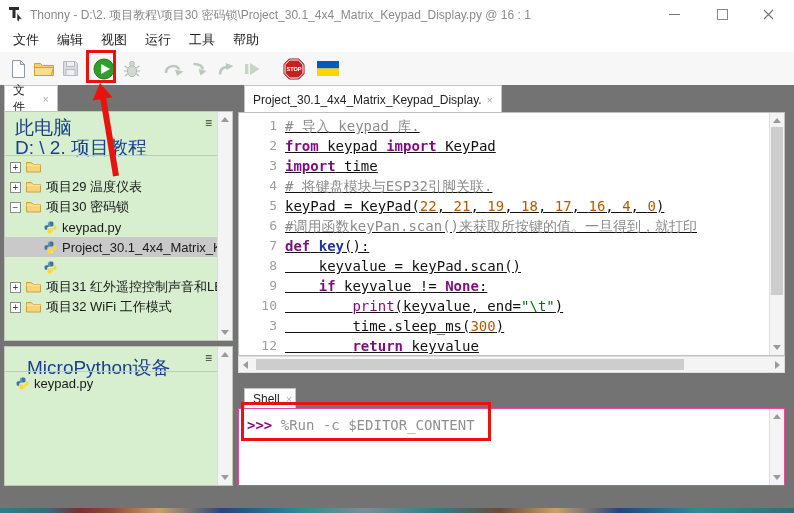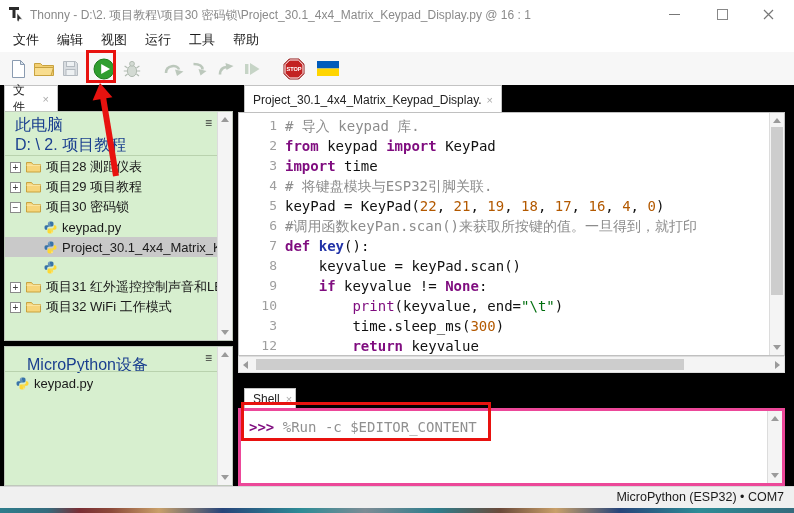--- a/index.html
+++ b/index.html
@@ -3,7 +3,7 @@
 <meta charset="utf-8">
 <style>
   html,body{margin:0;padding:0;}
-  #app{position:relative;width:794px;height:513px;background:#000000;overflow:hidden;
+  #app{position:relative;width:794px;height:513px;background:#737373;overflow:hidden;
        font-family:"Liberation Sans",sans-serif;-webkit-font-smoothing:antialiased;}
   
   #titlebar{position:absolute;left:0;top:0;width:794px;height:28px;background:#ffffff;}

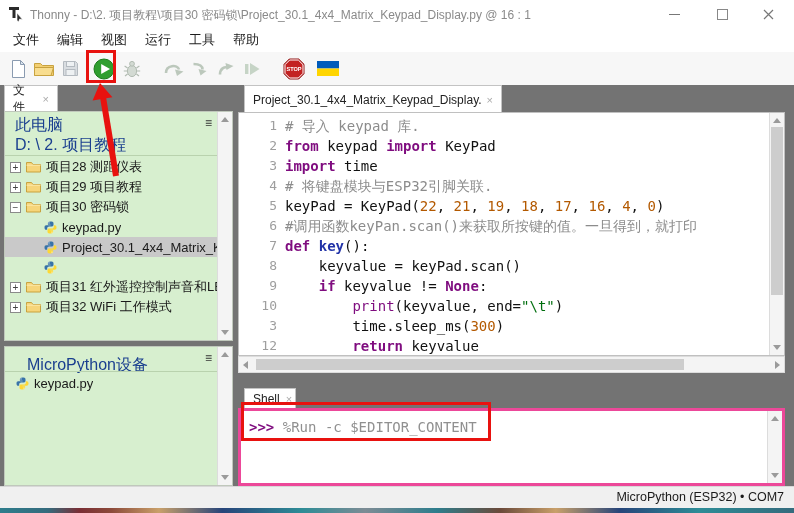--- a/index.html
+++ b/index.html
@@ -33,7 +33,7 @@
   #files-tab{left:4px;top:85px;width:54px;height:27px;}
   #files-panel{left:4px;top:111px;width:229px;height:230px;}
   #device-panel{left:4px;top:346px;width:229px;height:140px;}
-  .panel-head{position:absolute;left:10px;font-size:16px;color:var(--header_blue);white-space:nowrap;}
+  .panel-head{position:absolute;left:10px;font-size:19px;color:var(--header_blue);white-space:nowrap;}
   .hamburger{position:absolute;right:20px;font-size:12px;color:#333;top:4px;}
   .pdivider{position:absolute;left:0;right:15px;height:1px;background:#b9d2ae;}
   .tree-row{position:relative;height:20px;display:flex;align-items:center;font-size:13px;color:#1a1a1a;white-space:nowrap;overflow:hidden;}

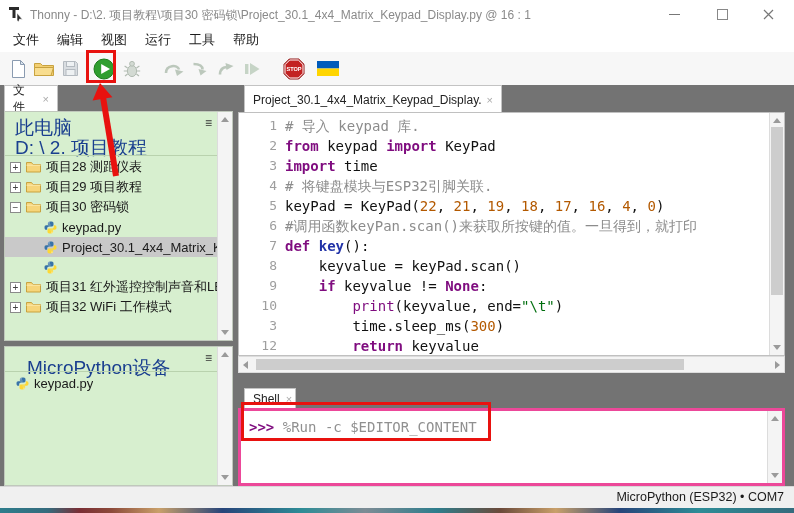--- a/index.html
+++ b/index.html
@@ -54,7 +54,7 @@
   #gutter{position:absolute;left:0;top:3px;width:38px;text-align:right;font-family:"DejaVu Sans Mono",monospace;font-size:13px;color:var(--gutter_gray);}
   #gutter .ln{height:20px;line-height:20px;}
   #code{position:absolute;left:46px;top:3px;right:16px;font-family:"DejaVu Sans Mono",monospace;font-size:14px;color:#111;white-space:pre;overflow:visible;}
-  #code .cl{height:20px;line-height:20px;}
+  #code .cl{height:20px;line-height:20px;text-decoration:underline;}
   .tok-kw{color:var(--syntax_keyword);font-weight:bold;}
   .tok-bi{color:var(--syntax_builtin);}
   .tok-num{color:var(--syntax_number);}

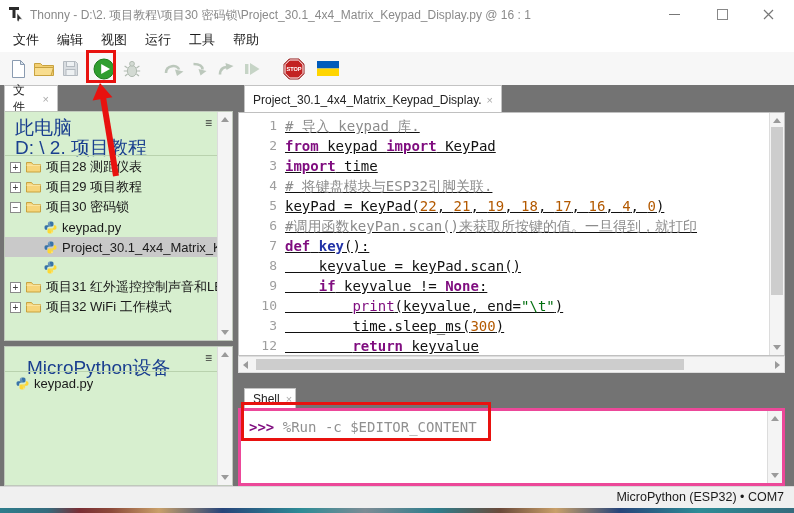--- a/index.html
+++ b/index.html
@@ -208,7 +208,6 @@
               <path d="M0.5 4.2 h14" stroke="#fce9ad"></path>
             </svg>
           </span>
-          <span class="flabel" data-name="file-name">项目28 测距仪表</span>
         </div>
         <div class="tree-row" data-name="file-row">
           <span style="flex: 0 0 0px;"></span>

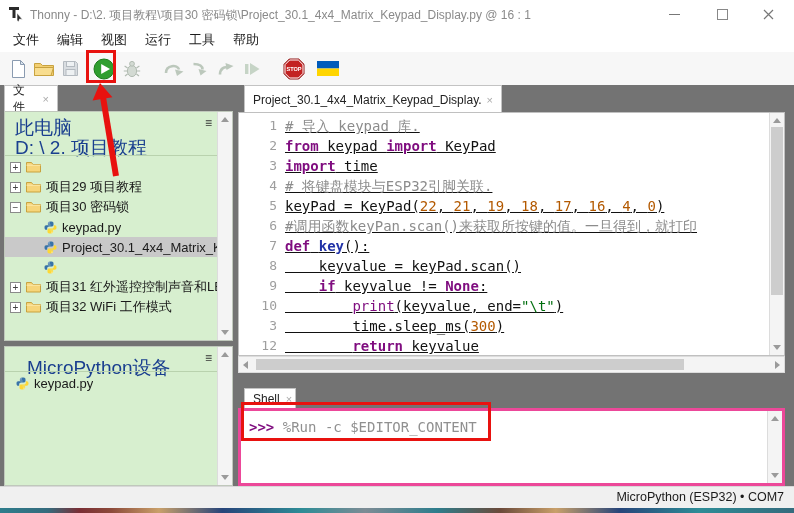--- a/index.html
+++ b/index.html
@@ -218,7 +218,7 @@
               <path d="M0.5 4.2 h14" stroke="#fce9ad"></path>
             </svg>
           </span>
-          <span class="flabel" data-name="file-name">项目29 项目教程</span>
+          <span class="flabel" data-name="file-name">项目29 温度仪表</span>
         </div>
         <div class="tree-row" data-name="file-row">
           <span style="flex: 0 0 0px;"></span>

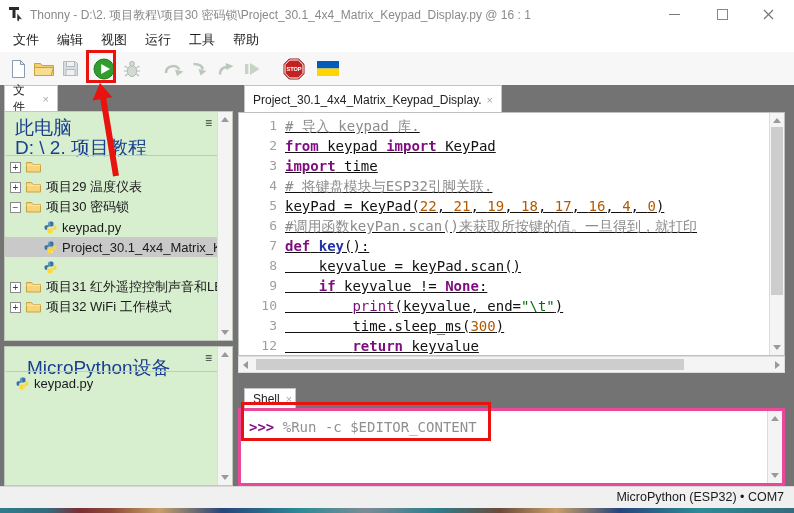--- a/index.html
+++ b/index.html
@@ -67,7 +67,7 @@
   #ed-hthumb{position:absolute;left:17px;top:2px;width:428px;height:11px;background:#cdcdcd;}
   
   #shell-tab{left:244px;top:388px;width:52px;height:21px;}
-  #shell{position:absolute;left:238px;top:408px;width:547px;height:78px;background:#fff;border:3px solid #ec4899;box-sizing:border-box;}
+  #shell{position:absolute;left:238px;top:408px;width:547px;height:78px;background:#fff;border:1px solid #ec4899;box-sizing:border-box;}
   #shell-line{position:absolute;left:8px;top:8px;font-family:"DejaVu Sans Mono",monospace;font-size:14px;white-space:pre;}
   #shell-line .prompt{color:var(--syntax_keyword);font-weight:bold;}
   #shell-line .cmd{color:#909090;}

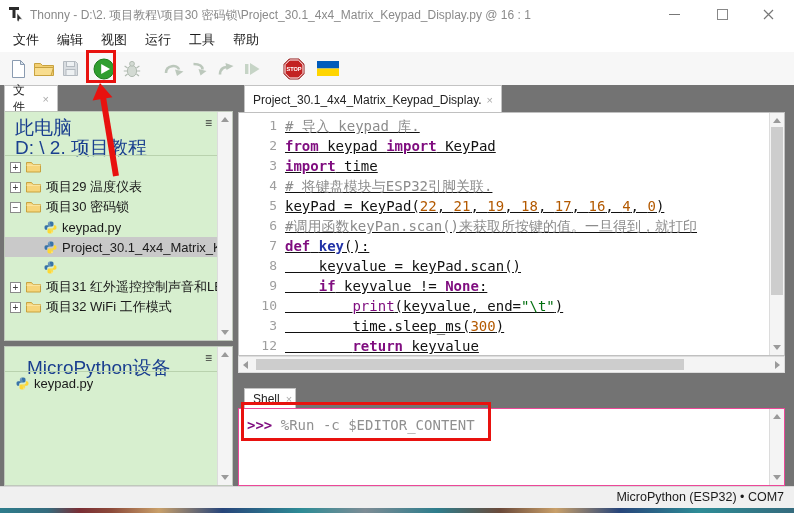--- a/index.html
+++ b/index.html
@@ -368,9 +368,6 @@
     </div>
   </div>
 
-  <div id="statusbar" data-name="status-bar">
-    <span id="status-text" data-name="interpreter-status">MicroPython (ESP32)  •  COM7</span>
-  </div>
 
   <div id="desktop-strip" data-name="desktop-background-strip"></div>
 

